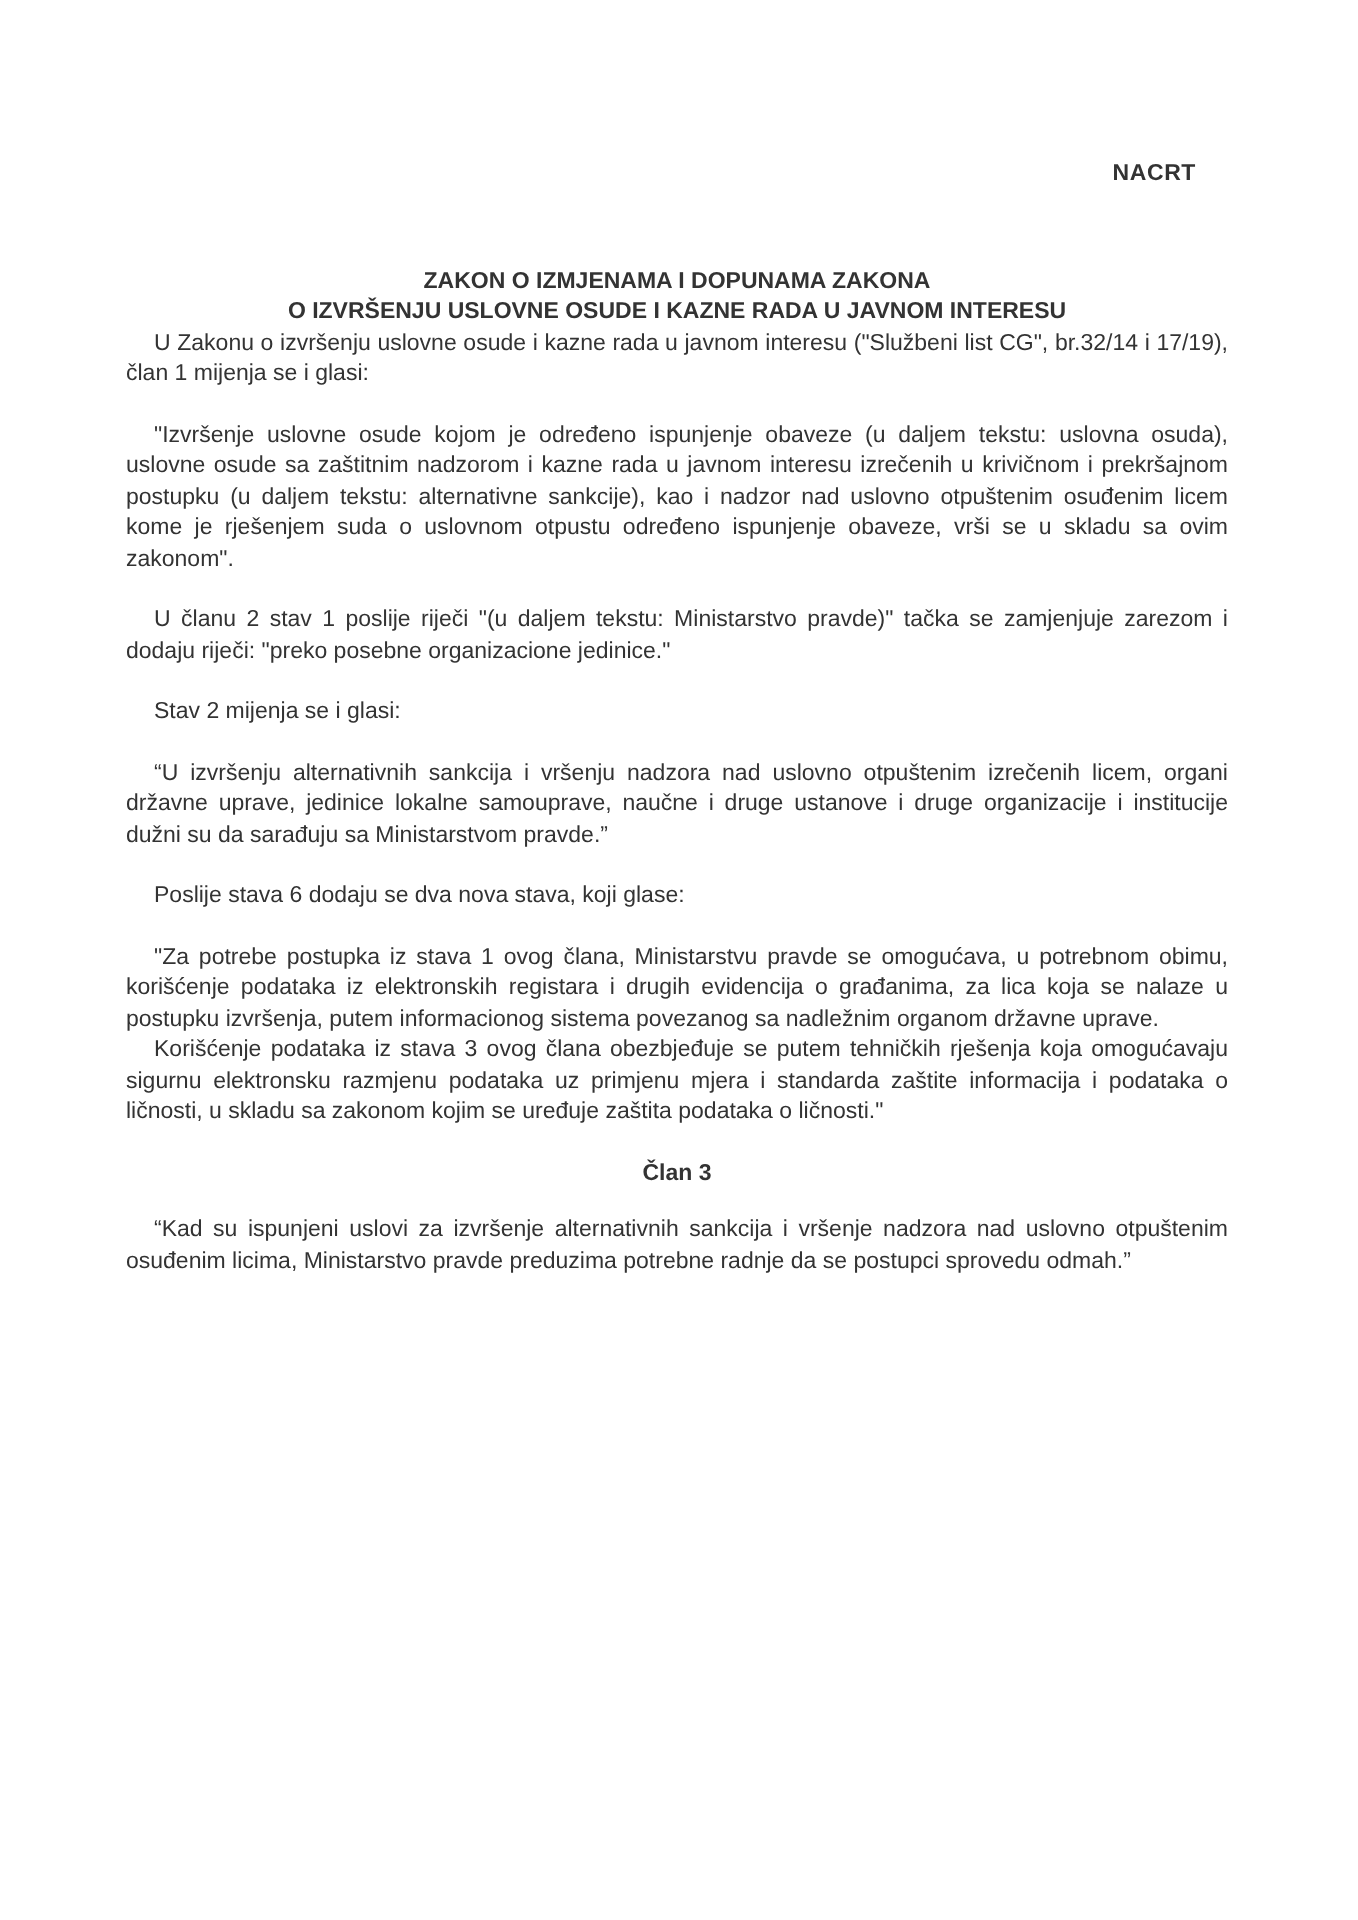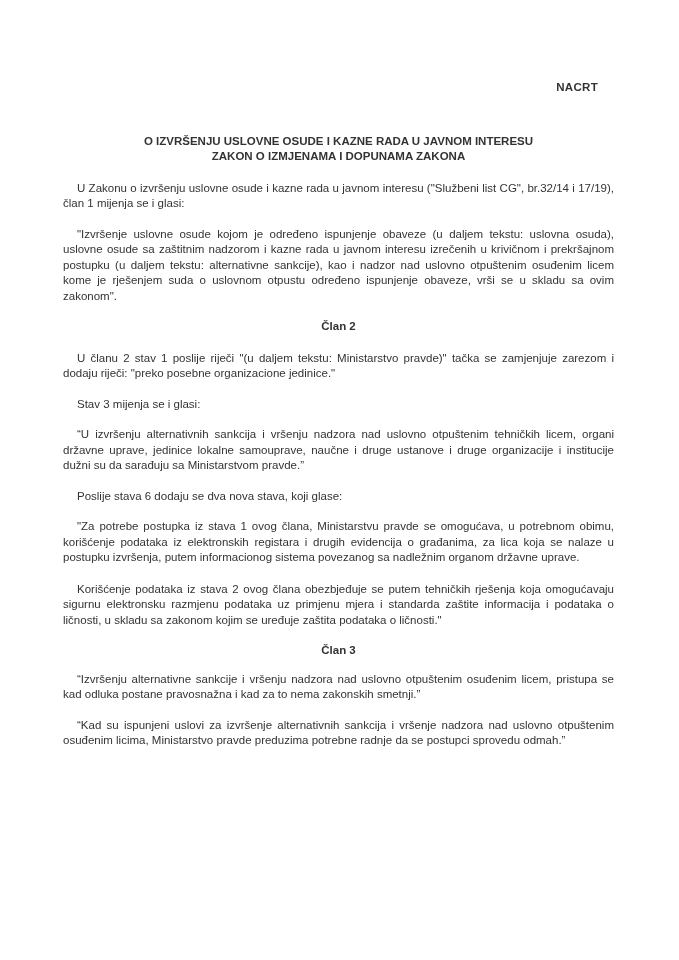--- a/index.html
+++ b/index.html
@@ -56,8 +56,8 @@
   <div class="draft-label">NACRT</div>
 
   <div class="title-block">
+    <div>ZAKON O IZMJENAMA I DOPUNAMA ZAKONA</div>
     <div>O IZVRŠENJU USLOVNE OSUDE I KAZNE RADA U JAVNOM INTERESU</div>
-    <div>ZAKON O IZMJENAMA I DOPUNAMA ZAKONA</div>
   </div>
 
 

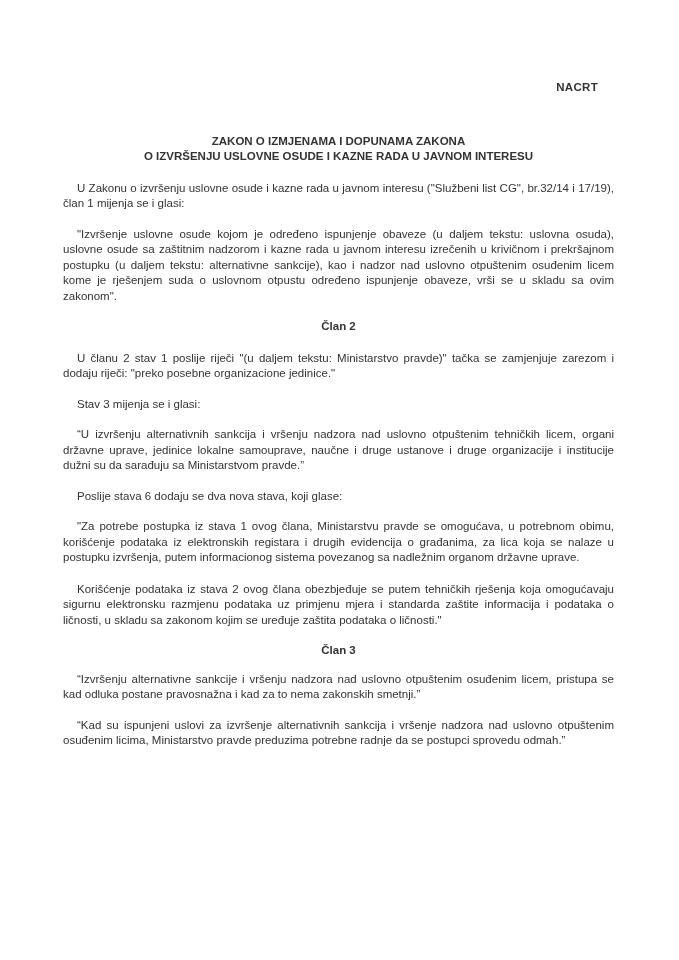--- a/index.html
+++ b/index.html
@@ -39,7 +39,7 @@
   .para {
     text-align: justify;
     text-indent: 14px;
-    margin: 16px 0 15px 0;
+    margin: 0 0 15px 0;
   }
   .para.no-gap-bottom {
     margin-bottom: 0;

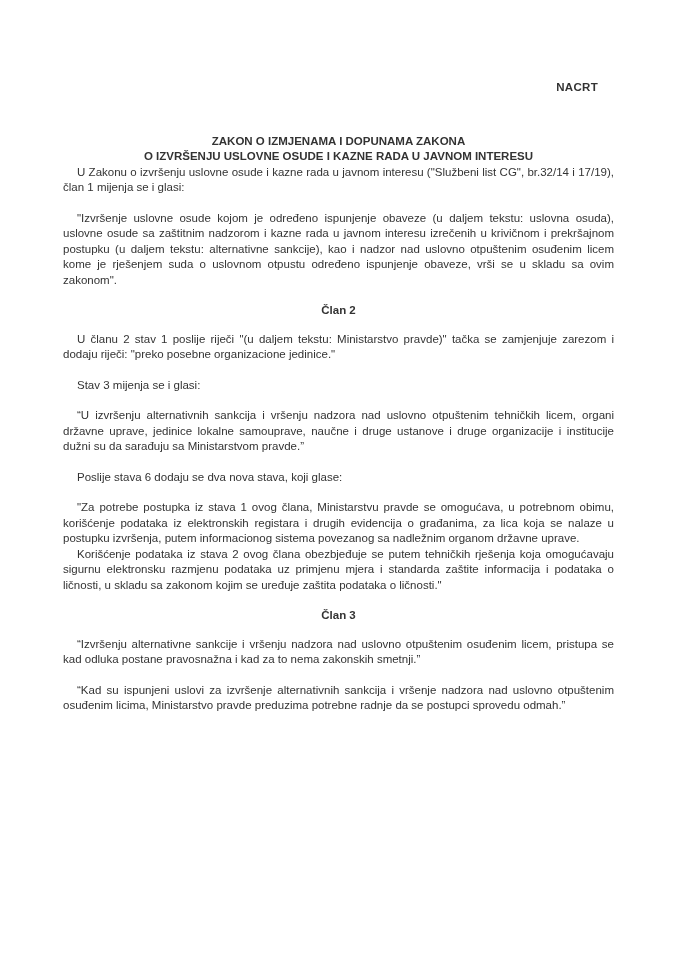--- a/index.html
+++ b/index.html
@@ -65,7 +65,6 @@
 
   <p class="para pre-gap">"Izvršenje uslovne osude kojom je određeno ispunjenje obaveze (u daljem tekstu: uslovna osuda), uslovne osude sa zaštitnim nadzorom i kazne rada u javnom interesu izrečenih u krivičnom i prekršajnom postupku (u daljem tekstu: alternativne sankcije), kao i nadzor nad uslovno otpuštenim osuđenim licem kome je rješenjem suda o uslovnom otpustu određeno ispunjenje obaveze, vrši se u skladu sa ovim zakonom".</p>
 
-  <div class="heading">Član 2</div>
 
   <p class="para">U članu 2 stav 1 poslije riječi "(u daljem tekstu: Ministarstvo pravde)" tačka se zamjenjuje zarezom i dodaju riječi: "preko posebne organizacione jedinice."</p>
 

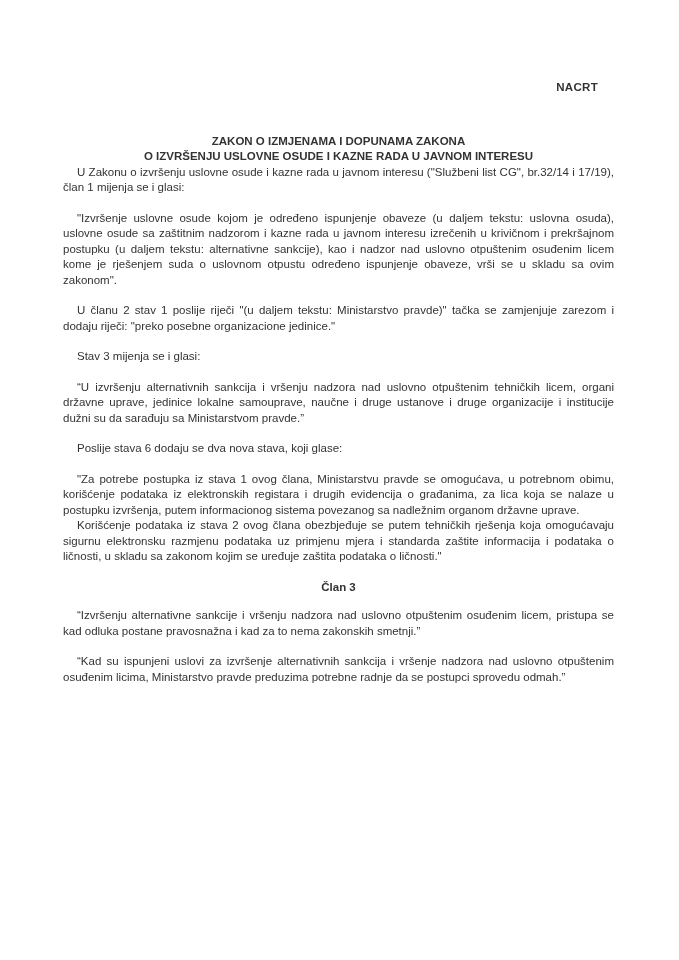--- a/index.html
+++ b/index.html
@@ -68,7 +68,7 @@
 
   <p class="para">U članu 2 stav 1 poslije riječi "(u daljem tekstu: Ministarstvo pravde)" tačka se zamjenjuje zarezom i dodaju riječi: "preko posebne organizacione jedinice."</p>
 
-  <p class="para pre-gap">Stav 3 mijenja se i glasi:</p>
+  <p class="para pre-gap">Stav 2 mijenja se i glasi:</p>
 
   <p class="para pre-gap">“U izvršenju alternativnih sankcija i vršenju nadzora nad uslovno otpuštenim tehničkih licem, organi državne uprave, jedinice lokalne samouprave, naučne i druge ustanove i druge organizacije i institucije dužni su da sarađuju sa Ministarstvom pravde.”</p>
 

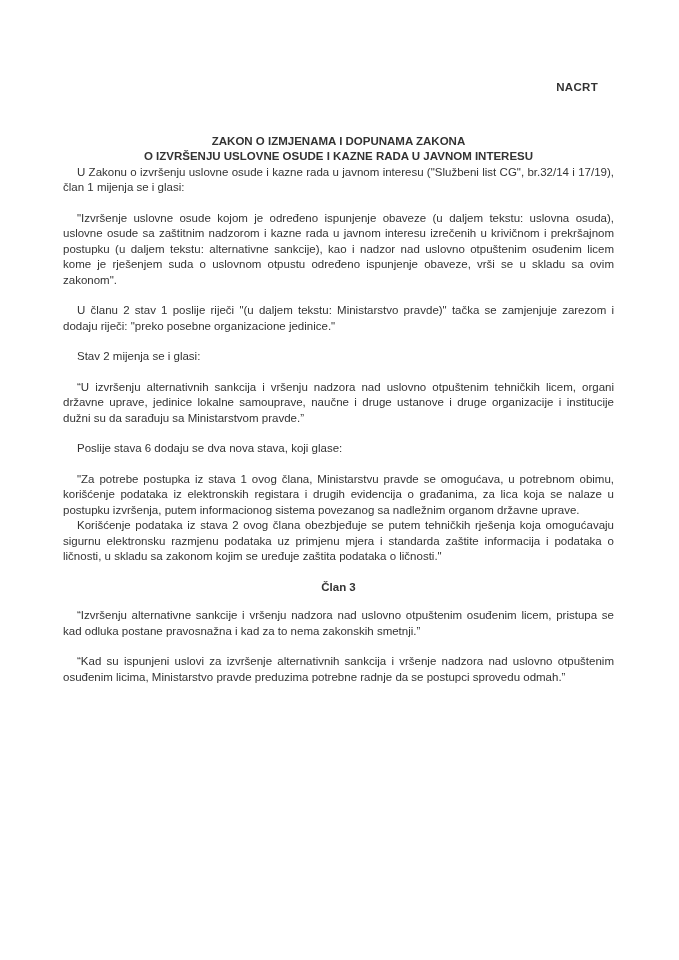--- a/index.html
+++ b/index.html
@@ -70,7 +70,7 @@
 
   <p class="para pre-gap">Stav 2 mijenja se i glasi:</p>
 
-  <p class="para pre-gap">“U izvršenju alternativnih sankcija i vršenju nadzora nad uslovno otpuštenim tehničkih licem, organi državne uprave, jedinice lokalne samouprave, naučne i druge ustanove i druge organizacije i institucije dužni su da sarađuju sa Ministarstvom pravde.”</p>
+  <p class="para pre-gap">“U izvršenju alternativnih sankcija i vršenju nadzora nad uslovno otpuštenim izrečenih licem, organi državne uprave, jedinice lokalne samouprave, naučne i druge ustanove i druge organizacije i institucije dužni su da sarađuju sa Ministarstvom pravde.”</p>
 
   <p class="para pre-gap">Poslije stava 6 dodaju se dva nova stava, koji glase:</p>
 

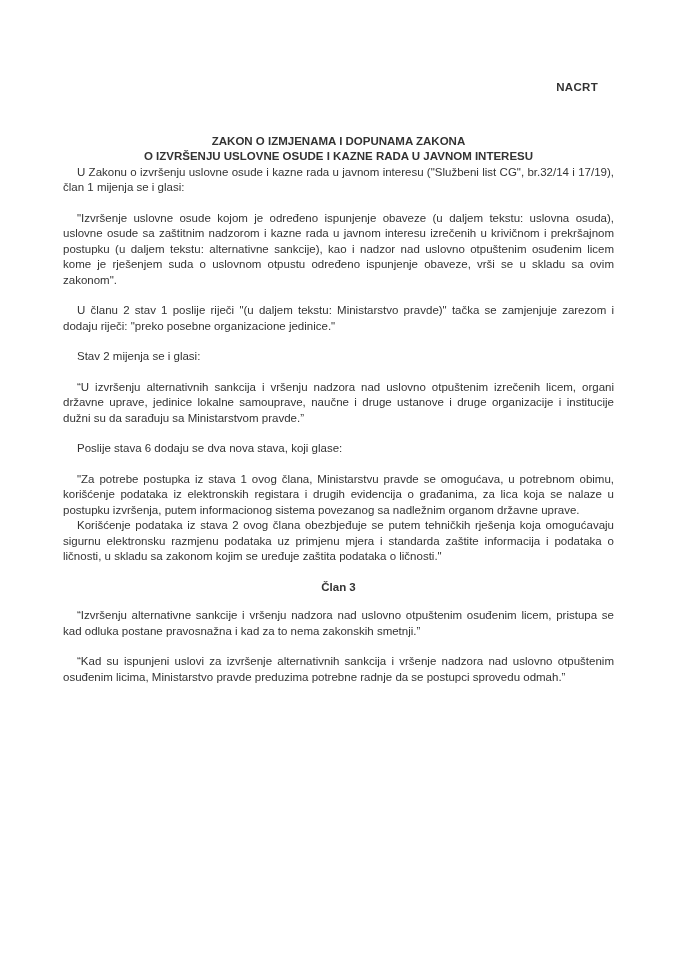--- a/index.html
+++ b/index.html
@@ -76,7 +76,7 @@
 
   <p class="para pre-gap no-gap-bottom">"Za potrebe postupka iz stava 1 ovog člana, Ministarstvu pravde se omogućava, u potrebnom obimu, korišćenje podataka iz elektronskih registara i drugih evidencija o građanima, za lica koja se nalaze u postupku izvršenja, putem informacionog sistema povezanog sa nadležnim organom državne uprave.</p>
 
-  <p class="para">Korišćenje podataka iz stava 2 ovog člana obezbjeđuje se putem tehničkih rješenja koja omogućavaju sigurnu elektronsku razmjenu podataka uz primjenu mjera i standarda zaštite informacija i podataka o ličnosti, u skladu sa zakonom kojim se uređuje zaštita podataka o ličnosti."</p>
+  <p class="para">Korišćenje podataka iz stava 3 ovog člana obezbjeđuje se putem tehničkih rješenja koja omogućavaju sigurnu elektronsku razmjenu podataka uz primjenu mjera i standarda zaštite informacija i podataka o ličnosti, u skladu sa zakonom kojim se uređuje zaštita podataka o ličnosti."</p>
 
   <div class="heading">Član 3</div>
 

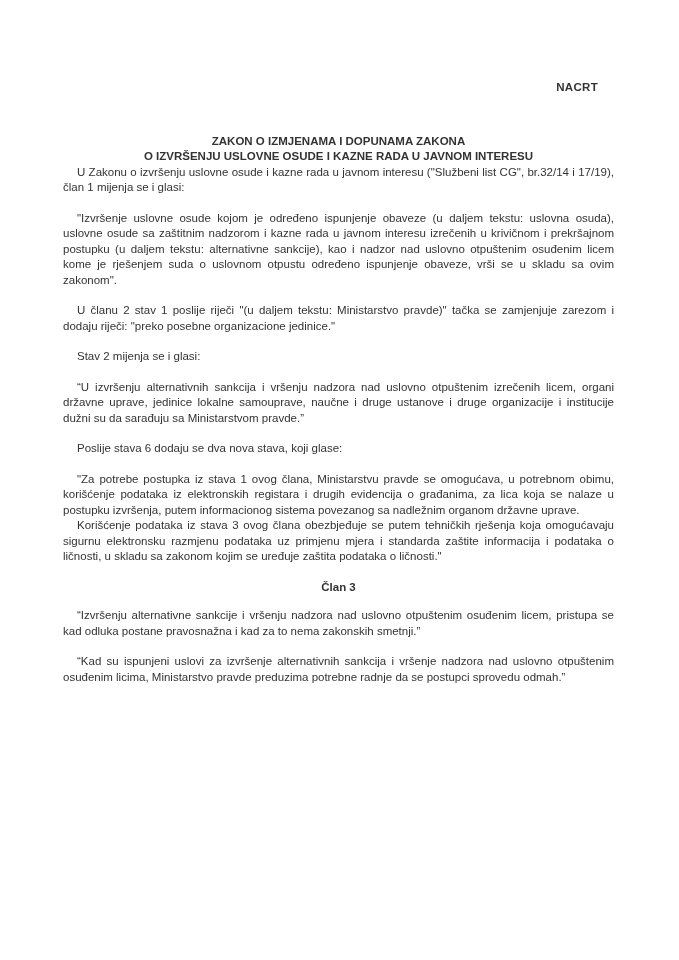--- a/index.html
+++ b/index.html
@@ -81,7 +81,6 @@
   <div class="heading">Član 3</div>
 
 
-  <p class="para pre-gap">“Izvršenju alternativne sankcije i vršenju nadzora nad uslovno otpuštenim osuđenim licem, pristupa se kad odluka postane pravosnažna i kad za to nema zakonskih smetnji.”</p>
 
 
 

